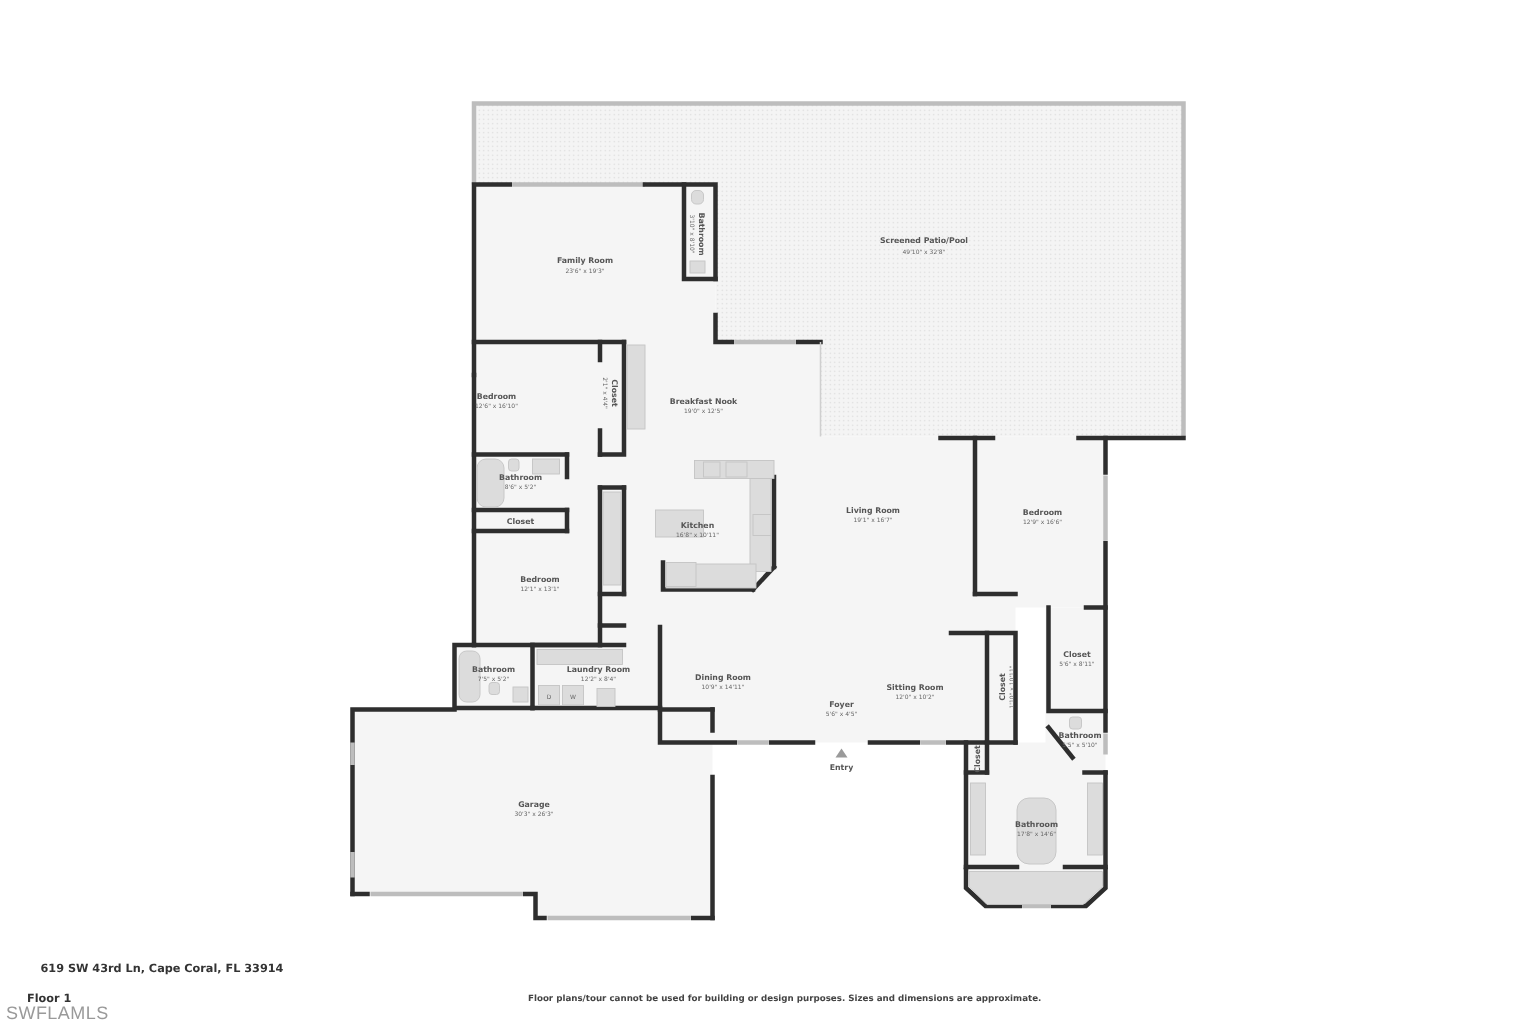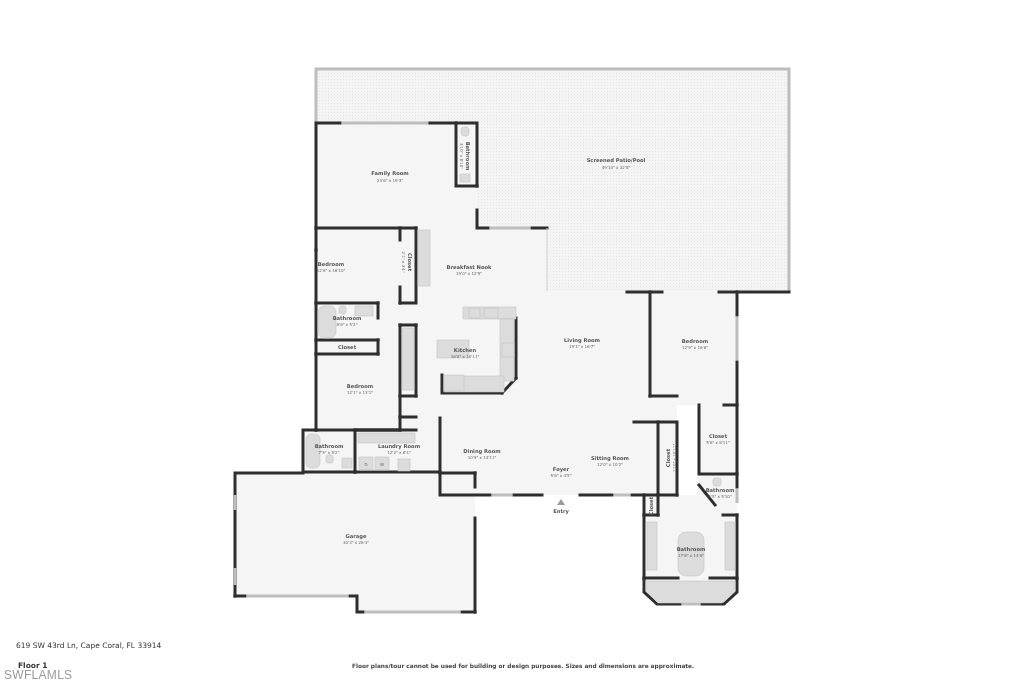--- a/index.html
+++ b/index.html
@@ -11,7 +11,7 @@
     .thin { stroke: #cfcfcf; stroke-width: 1; fill: none; }
     .window { stroke: #bdbdbd; stroke-width: 3; fill: none; }
     .fixture { fill: #dcdcdc; stroke: #c4c4c4; stroke-width: 0.6; }
-    .address { position: absolute; left: 16px; top: 641px; font-size: 7.5px; font-weight: normal; color: #333; font-family: "DejaVu Sans", sans-serif; }
+    .address { position: absolute; left: 27px; top: 641px; font-size: 7.5px; font-weight: bold; color: #333; font-family: "DejaVu Sans", sans-serif; }
     .floor { position: absolute; left: 18px; top: 661px; font-size: 7.5px; font-weight: bold; color: #333; font-family: "DejaVu Sans", sans-serif; }
     .watermark { position: absolute; left: 4px; top: 668px; font-size: 12px; color: #9a9a9a; font-family: Liberation Sans, sans-serif; letter-spacing: 0.3px; }
     .disclaimer { position: absolute; left: 352px; top: 663px; font-size: 5.8px; font-weight: bold; color: #444; font-family: "DejaVu Sans", sans-serif; }

